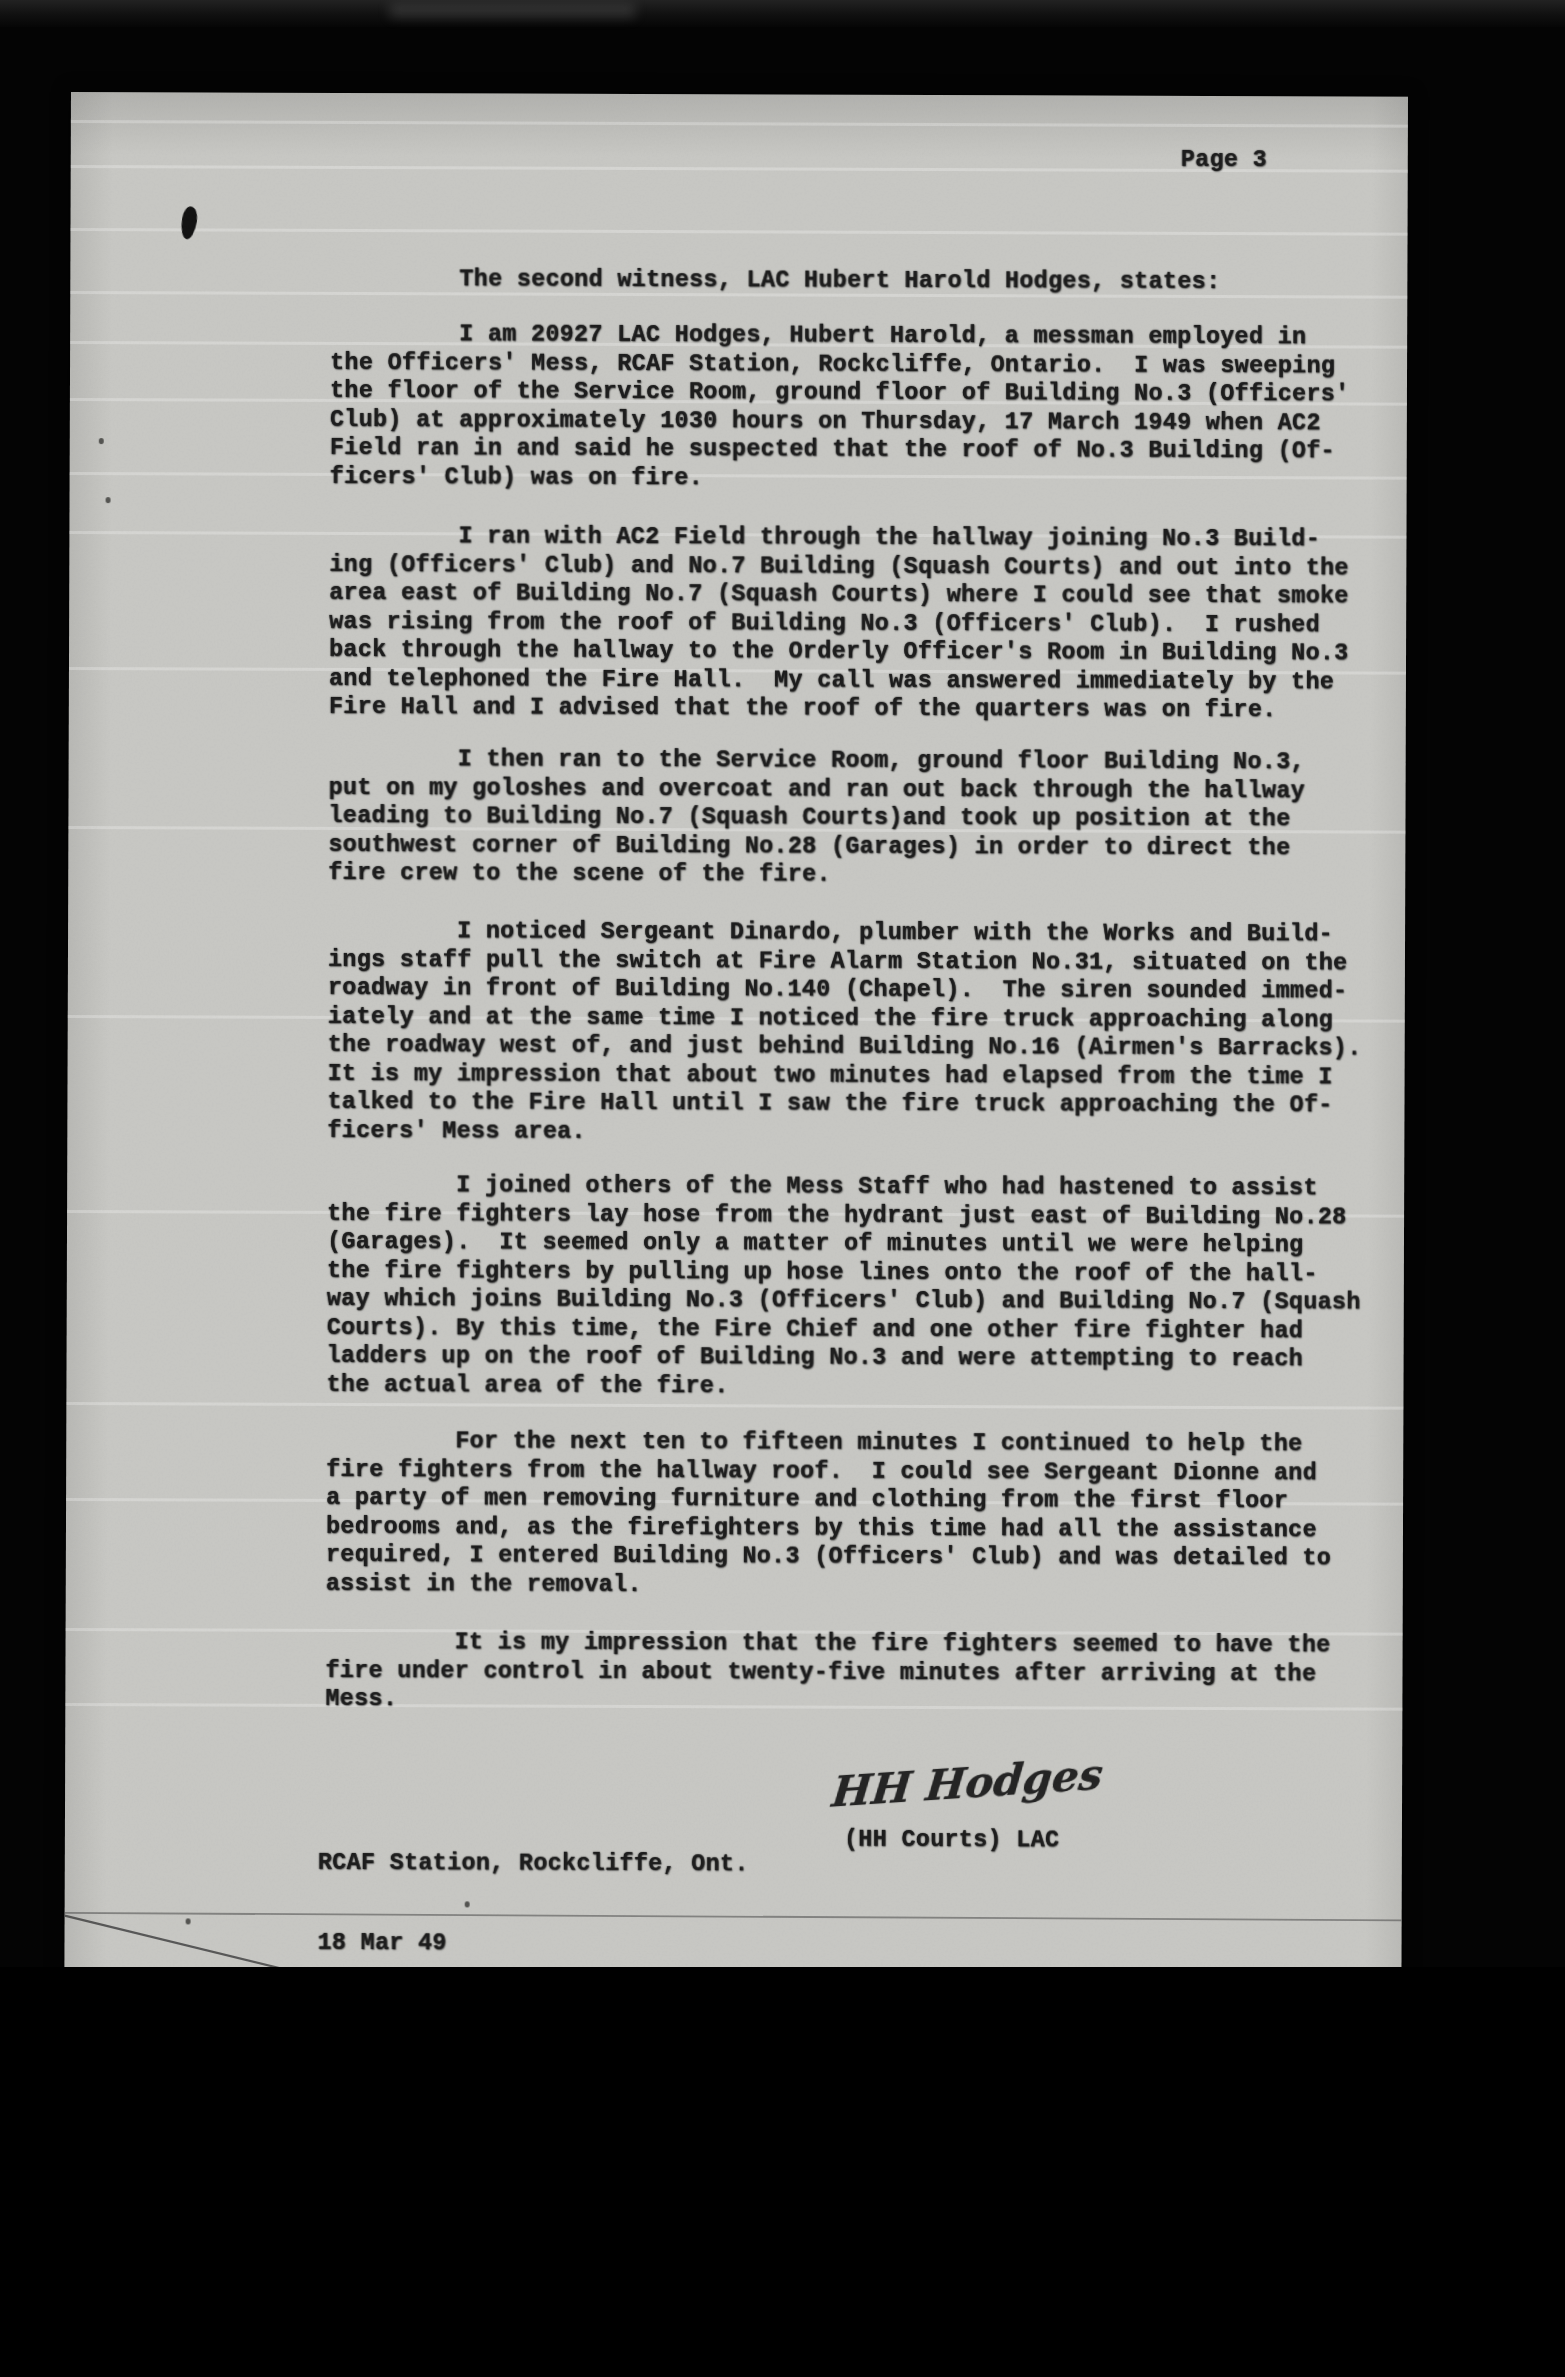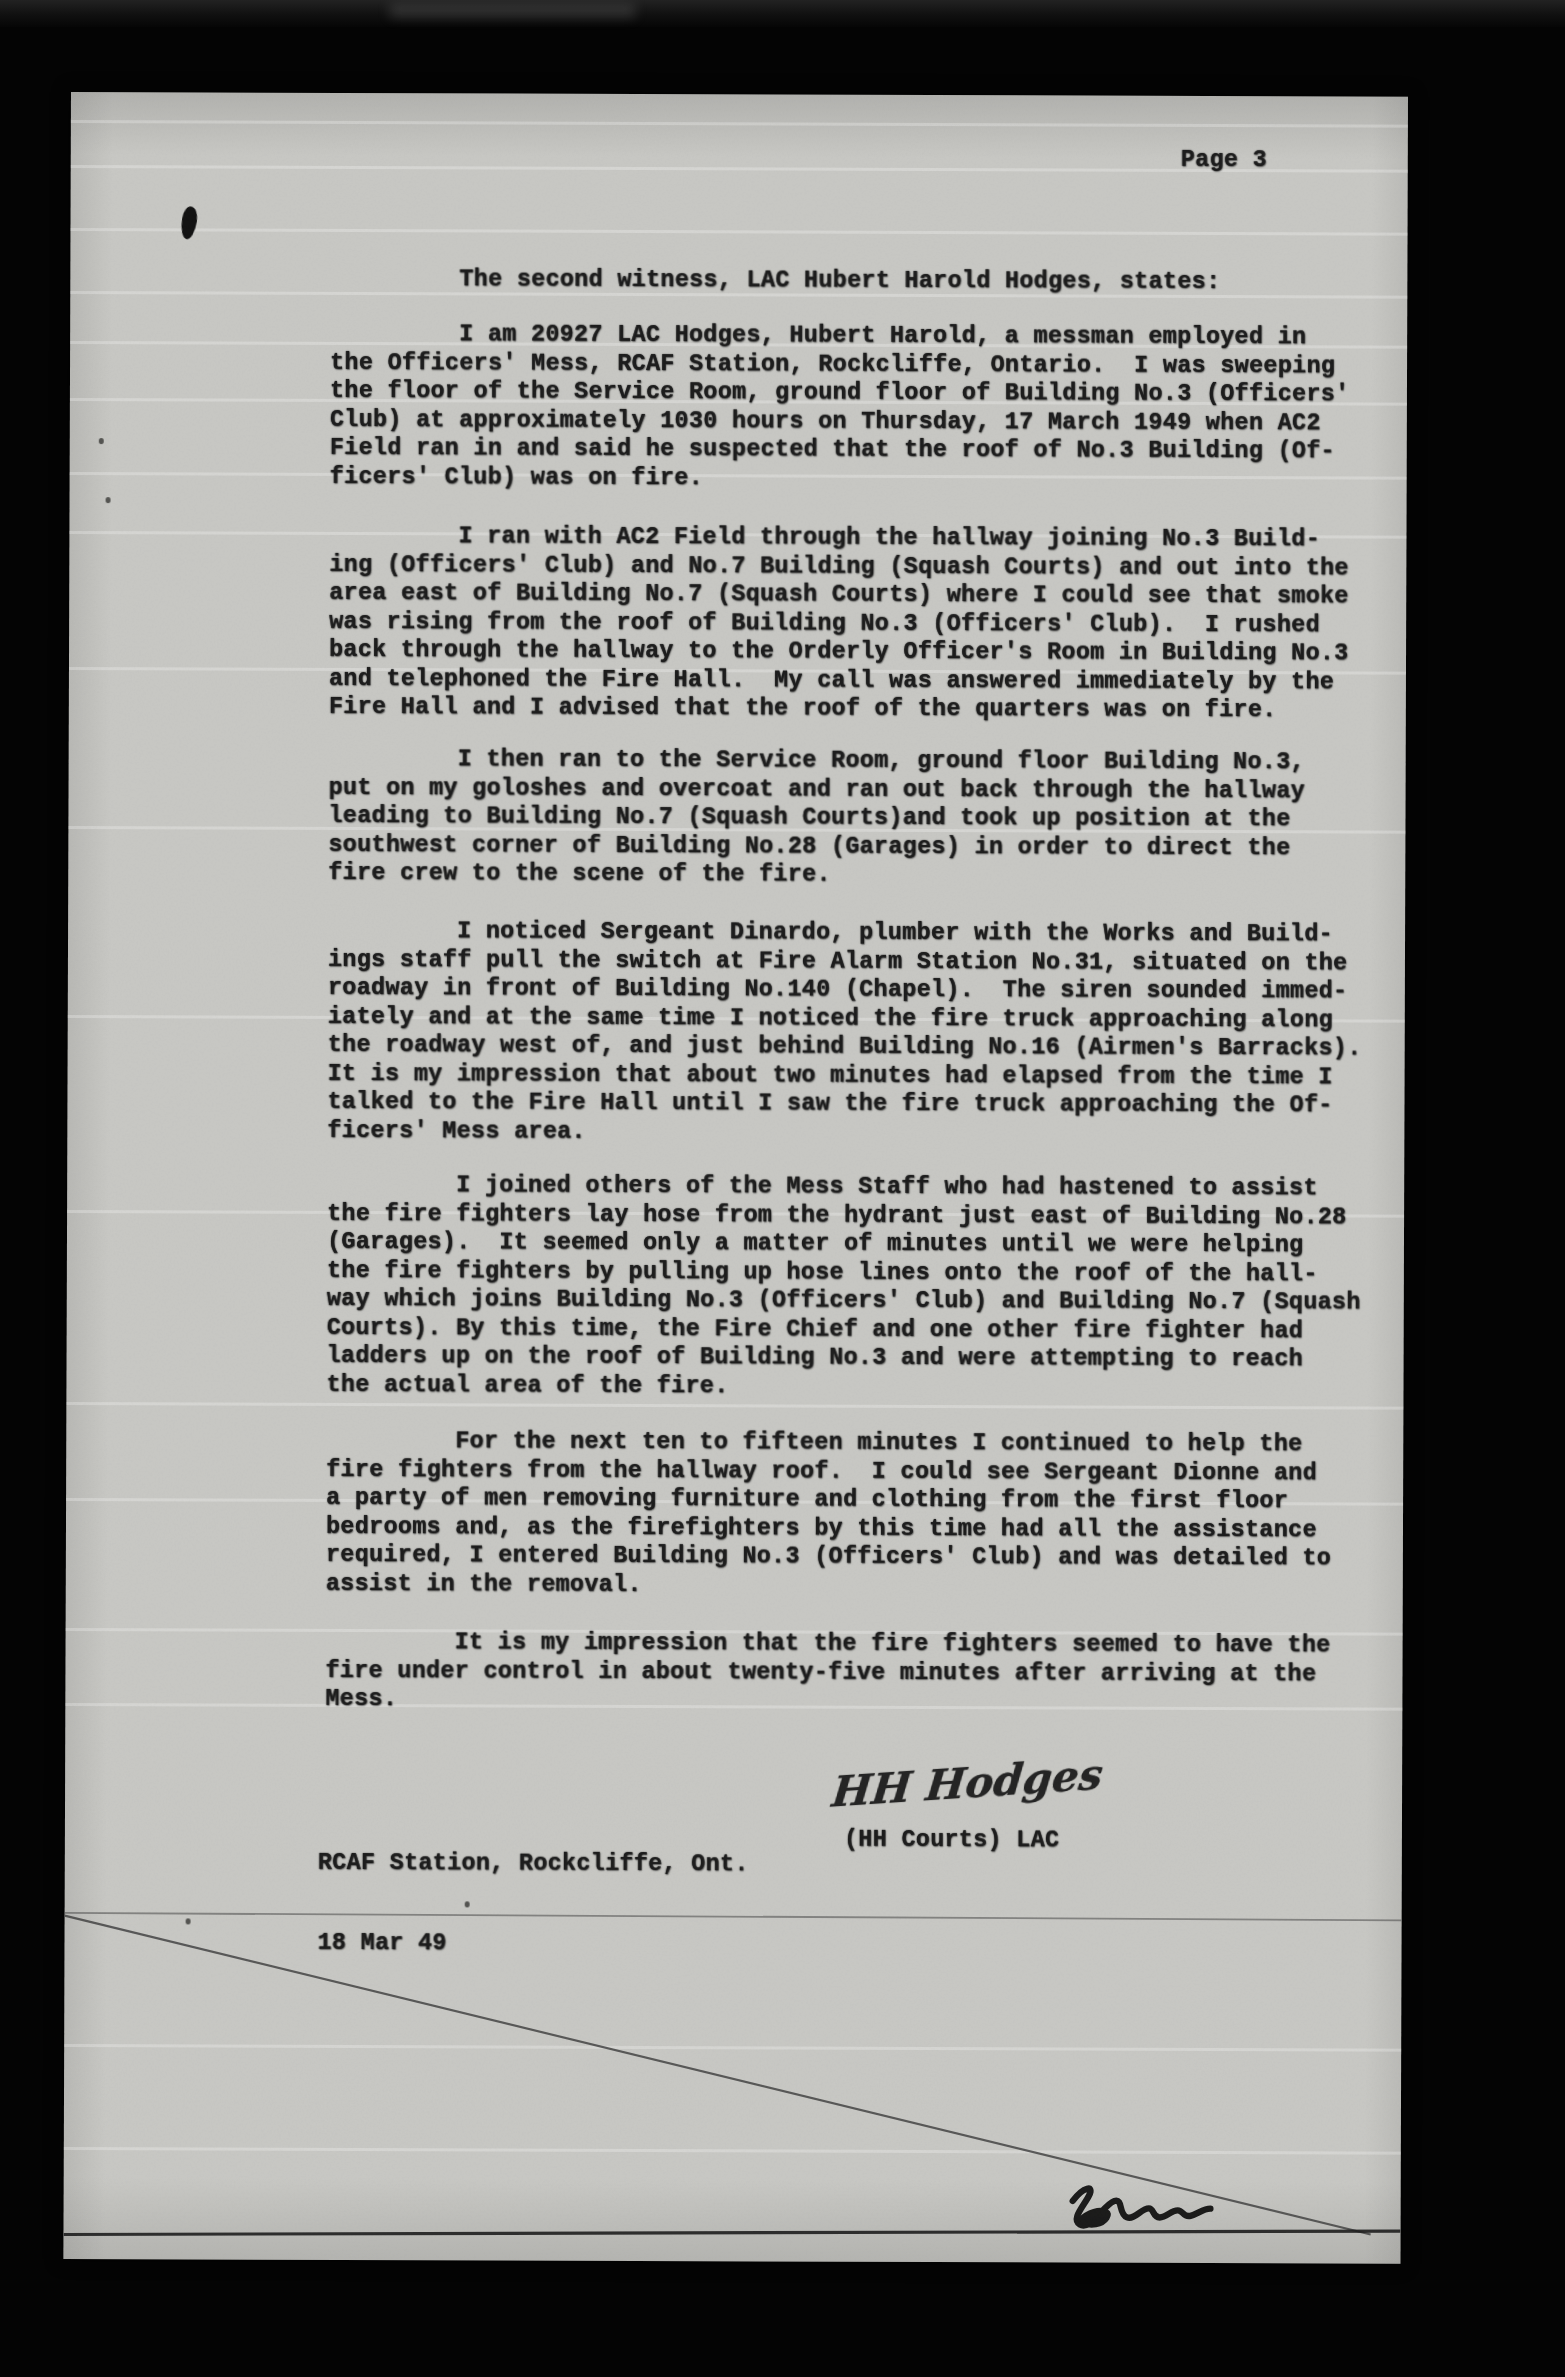--- a/index.html
+++ b/index.html
@@ -3,7 +3,7 @@
 <meta charset="utf-8">
 <style>
   html,body{margin:0;padding:0;background:#000;}
-  .stage{position:relative;width:1566px;height:2377px;background:#040404;overflow:hidden;
+  .stage{position:relative;width:1566px;height:1967px;background:#040404;overflow:hidden;
          font-family:"Liberation Mono","DejaVu Sans Mono",monospace;}
   .topstrip{position:absolute;left:0;top:0;width:1566px;height:27px;
             background:linear-gradient(180deg,#222 0%,#101010 55%,#060606 100%);}

